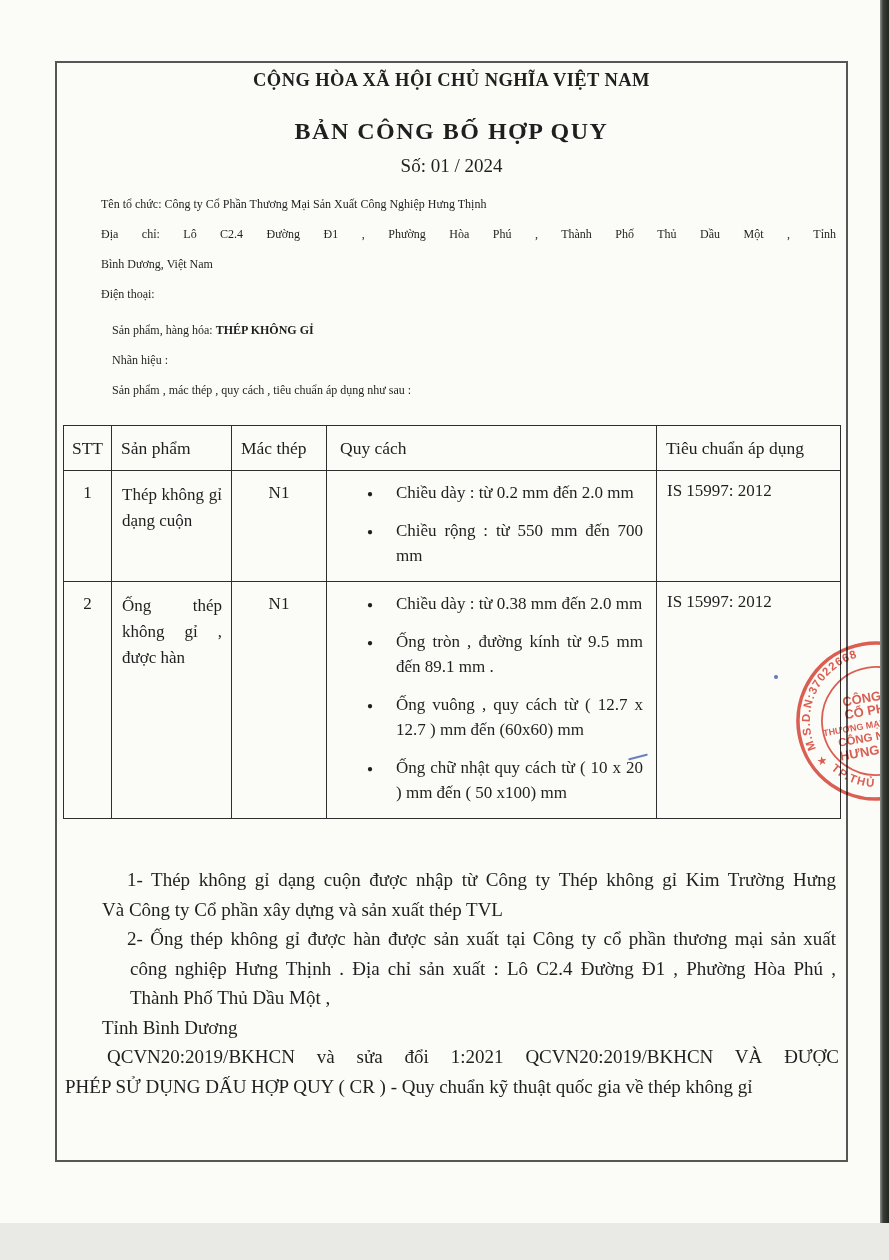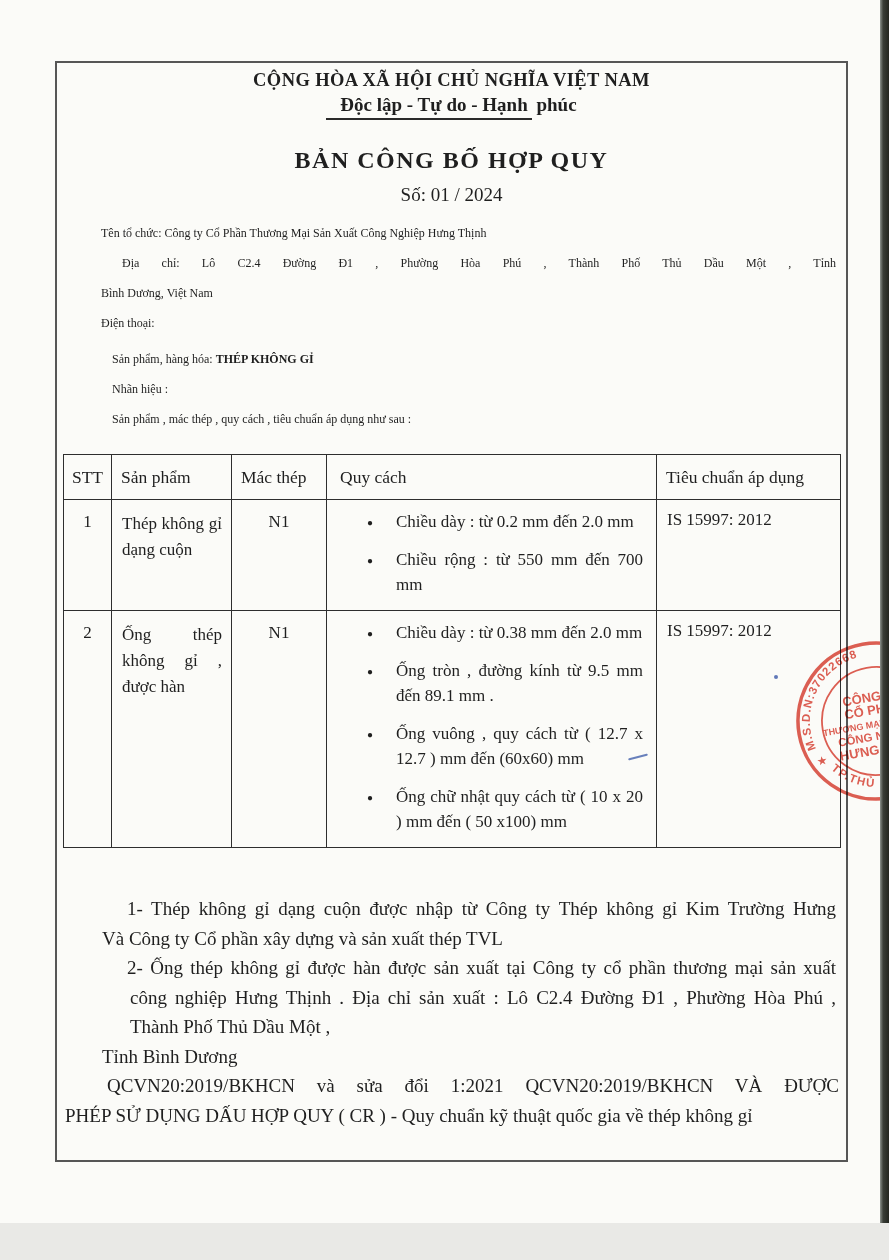--- a/index.html
+++ b/index.html
@@ -90,7 +90,6 @@
   <div class="frame">
 
     <div class="center nat-title">CỘNG HÒA XÃ HỘI CHỦ NGHĨA VIỆT NAM</div>
-    <div class="center motto"><span class="ul">Độc lập - Tự do - Hạnh</span> <span>phúc</span></div>
 
     <div class="center doc-title">BẢN CÔNG BỐ HỢP QUY</div>
     <div class="center doc-number">Số: 01 / 2024</div>

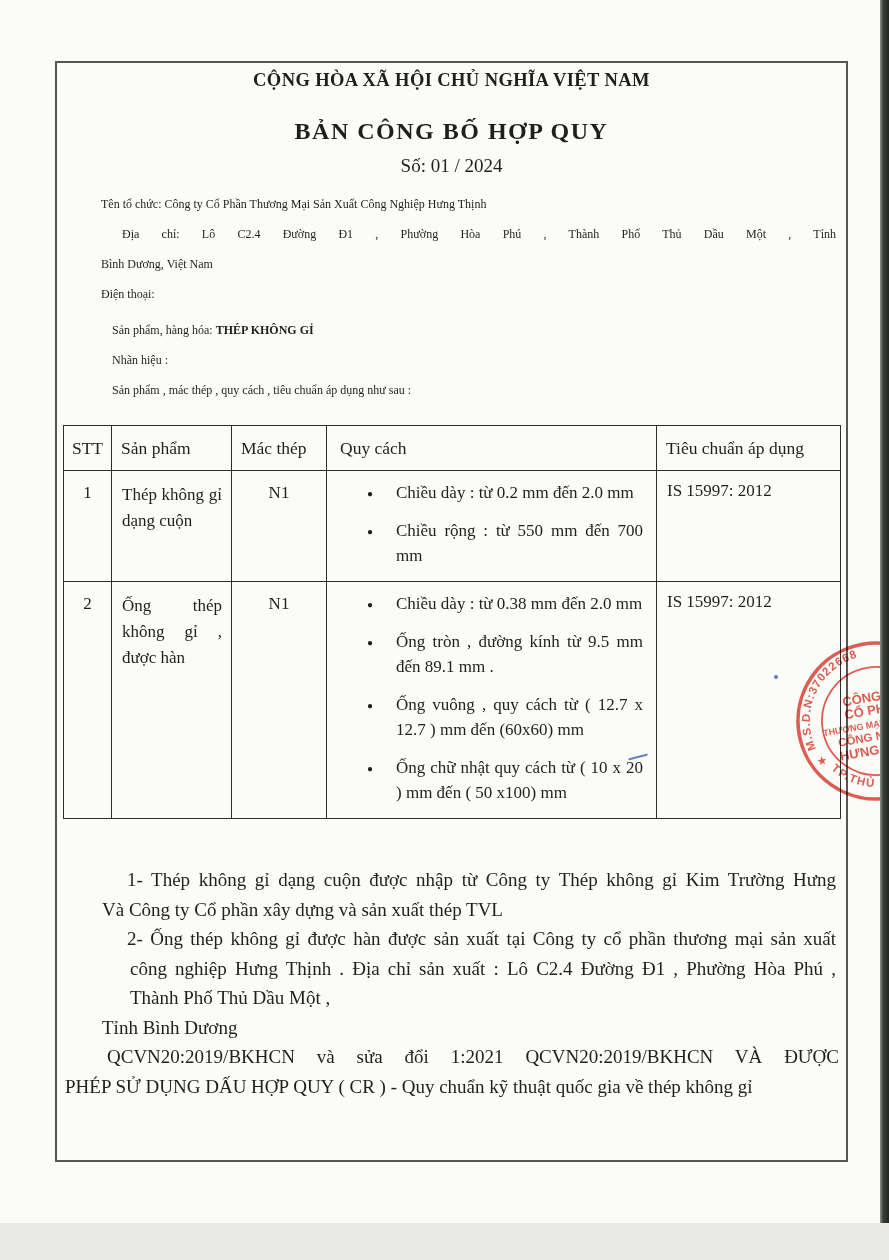--- a/index.html
+++ b/index.html
@@ -21,7 +21,7 @@
   .doc-number { margin-top:10px; font-size:19px; }
 
   .info { margin:12px 10px 0 44px; font-size:12px; line-height:30px; }
-  .info .jl { text-align:justify; text-align-last:justify;margin-left:21px; }
+  .info .jl { text-align:justify; text-align-last:justify; }
   .info .nw { white-space:nowrap; }
   .product-group { margin-top:6px; padding-left:11px; }
   .bold { font-weight:bold; }

